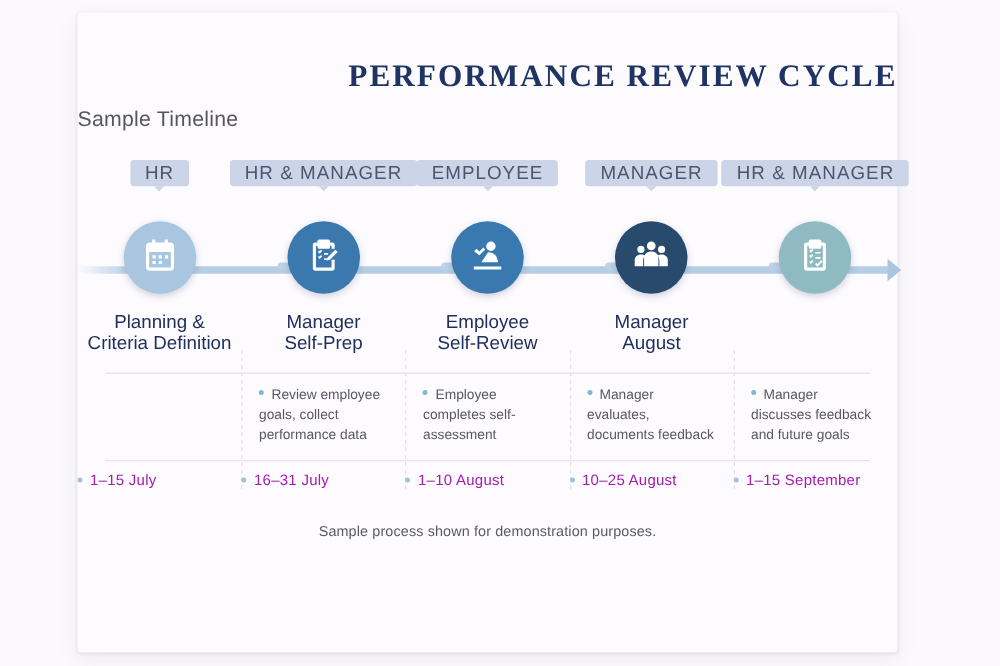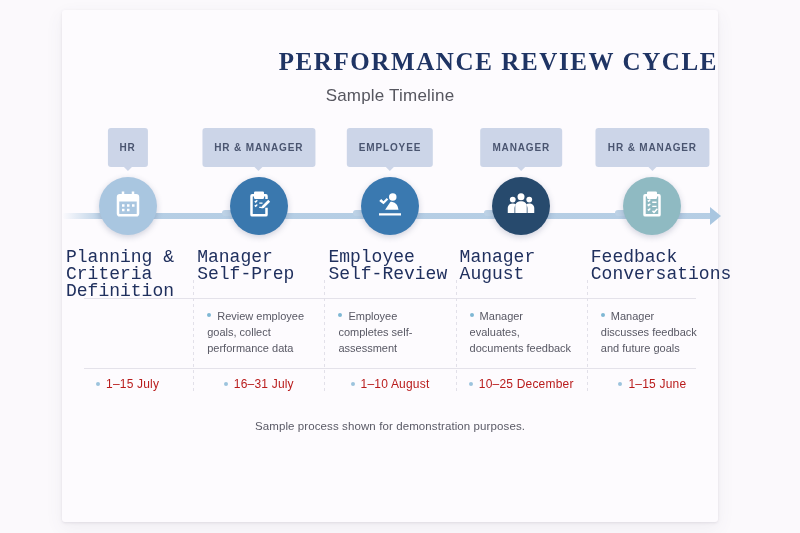--- a/index.html
+++ b/index.html
@@ -25,7 +25,7 @@
     color:#1f3464;
   }
   .subtitle{
-    position:absolute;left:0;top:76px;width:100%;text-align:center;
+    position:absolute;left:0;top:76px;width:100%;
     font-size:17px;color:#56565f;letter-spacing:.2px;
   }
 

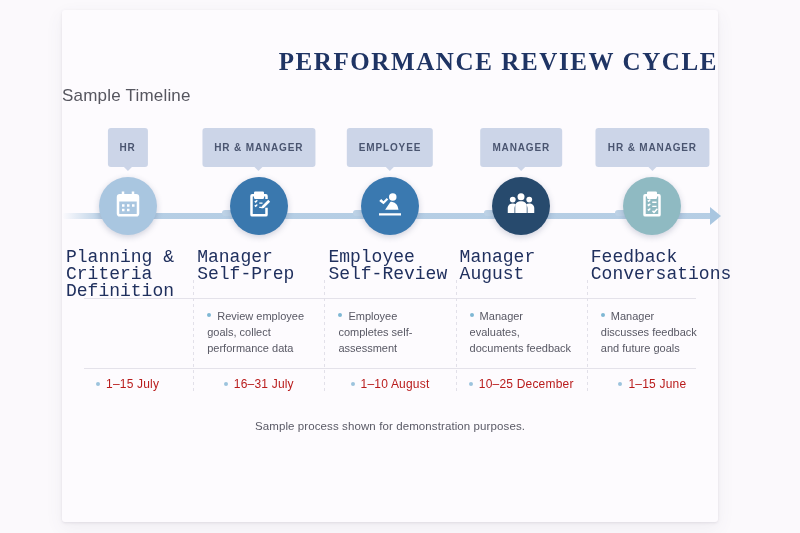--- a/index.html
+++ b/index.html
@@ -51,8 +51,8 @@
   .badge{
     position:absolute;top:0;left:50%;transform:translateX(-50%);
     background:#ccd5e8;color:#4a5570;
-    font-size:10px;letter-spacing:.85px;
-    padding:14px 12px;border-radius:3px;white-space:nowrap;font-weight:bold;
+    font-size:15px;letter-spacing:.85px;
+    padding:2px 12px;border-radius:3px;white-space:nowrap;
   }
   .badge::after{
     content:"";position:absolute;left:50%;bottom:-4px;margin-left:-4px;

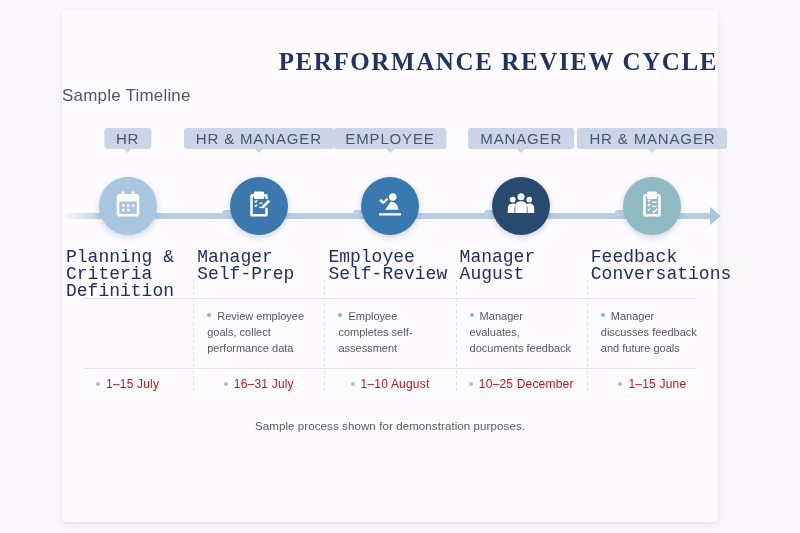--- a/index.html
+++ b/index.html
@@ -79,9 +79,9 @@
   }
 
   .steptitle{
-    position:absolute;top:121px;left:0;width:100%;text-align:left;
-    font-family:Liberation Mono, monospace;
-    font-size:18px;line-height:17px;color:#20305e;
+    position:absolute;top:121px;left:0;width:100%;text-align:center;
+    font-family:Liberation Sans, sans-serif;
+    font-size:15px;line-height:17px;color:#20305e;
     padding:0 4px;box-sizing:border-box;
   }
 

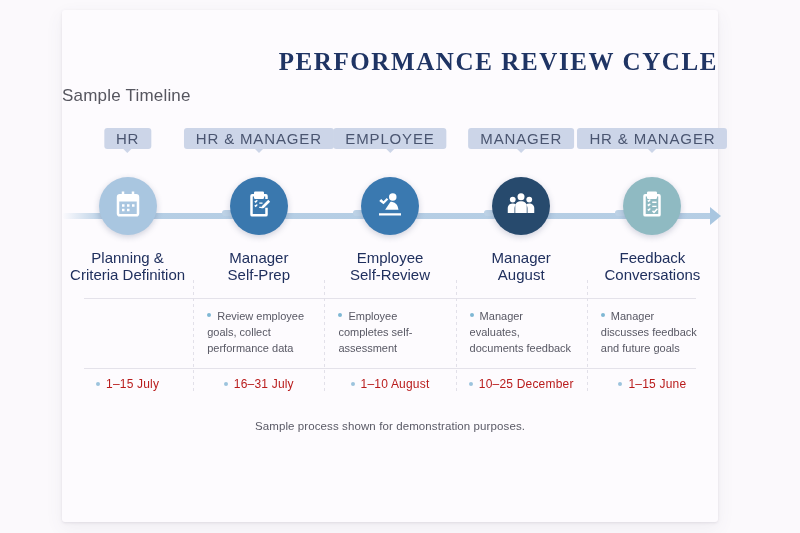--- a/index.html
+++ b/index.html
@@ -255,9 +255,6 @@
                 </svg>
             </span>
           </div>
-          <div class="steptitle">
-            <span>Feedback</span><br><span>Conversations</span>
-          </div>
           <div class="desc">
             <span class="dot"></span><span class="txt">Manager discusses feedback and future goals</span>
           </div>

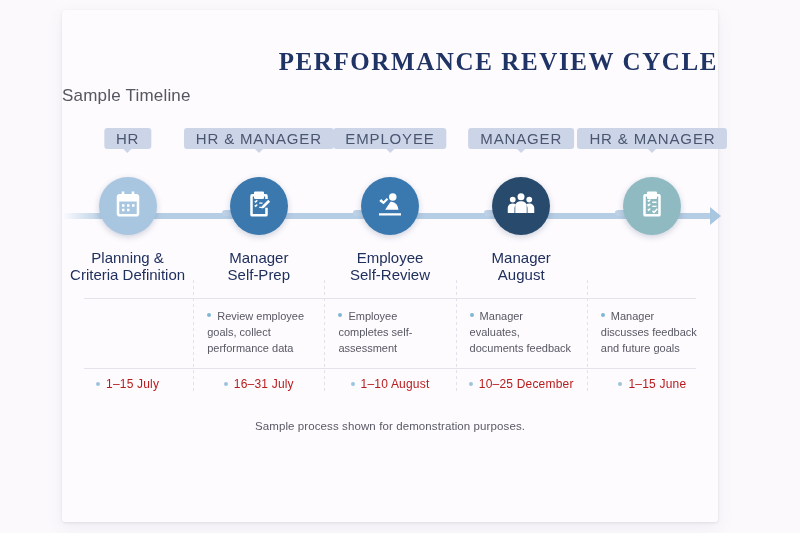--- a/index.html
+++ b/index.html
@@ -108,8 +108,8 @@
   .desc .txt{display:inline;}
 
   .date{
-    position:absolute;top:249px;left:0;width:100%;text-align:center;
-    font-size:12px;color:#b91c1c;letter-spacing:.2px;
+    position:absolute;top:249px;left:0;width:100%;
+    font-size:12px;color:#a21caf;letter-spacing:.2px;
   }
   .date .dot{
     display:inline-block;width:4px;height:4px;border-radius:50%;

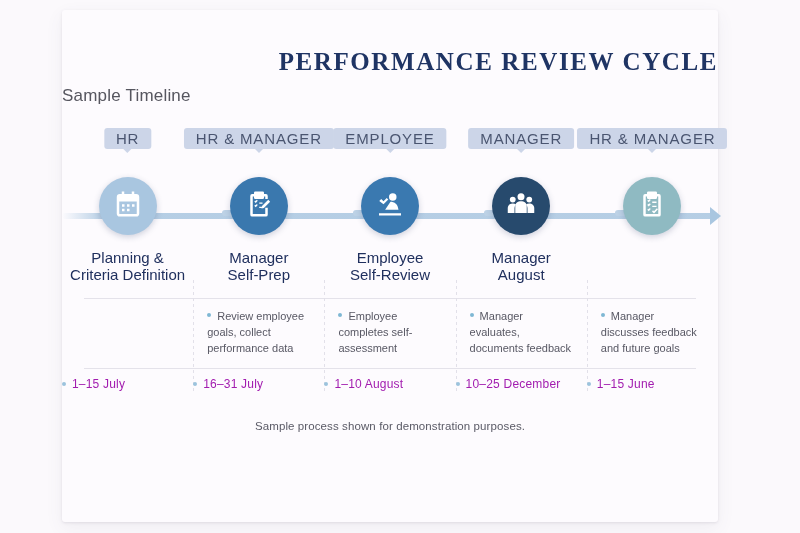--- a/index.html
+++ b/index.html
@@ -242,7 +242,7 @@
             <span class="dot"></span><span class="txt">Manager evaluates, documents feedback</span>
           </div>
           <div class="date">
-            <span class="dot"></span><span>10–25 December</span>
+            <span class="dot"></span><span>10–25 August</span>
           </div>
         </div>
 

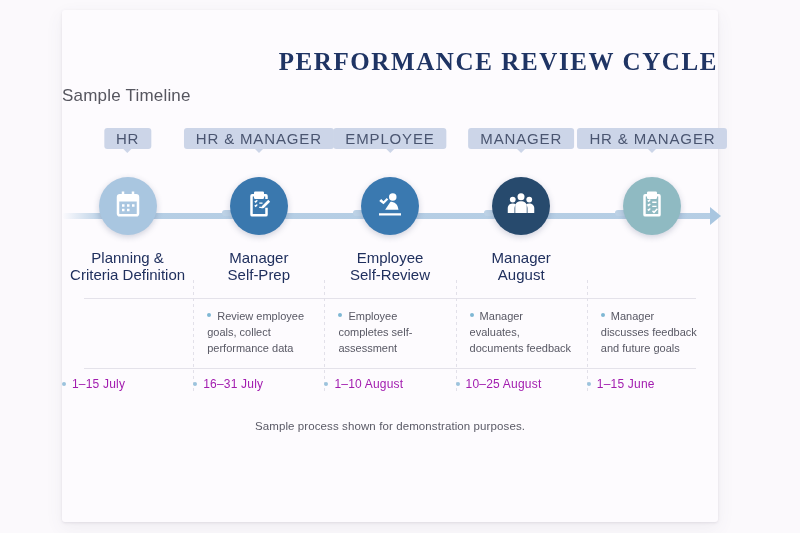--- a/index.html
+++ b/index.html
@@ -259,7 +259,7 @@
             <span class="dot"></span><span class="txt">Manager discusses feedback and future goals</span>
           </div>
           <div class="date">
-            <span class="dot"></span><span>1–15 June</span>
+            <span class="dot"></span><span>1–15 September</span>
           </div>
         </div>
 

